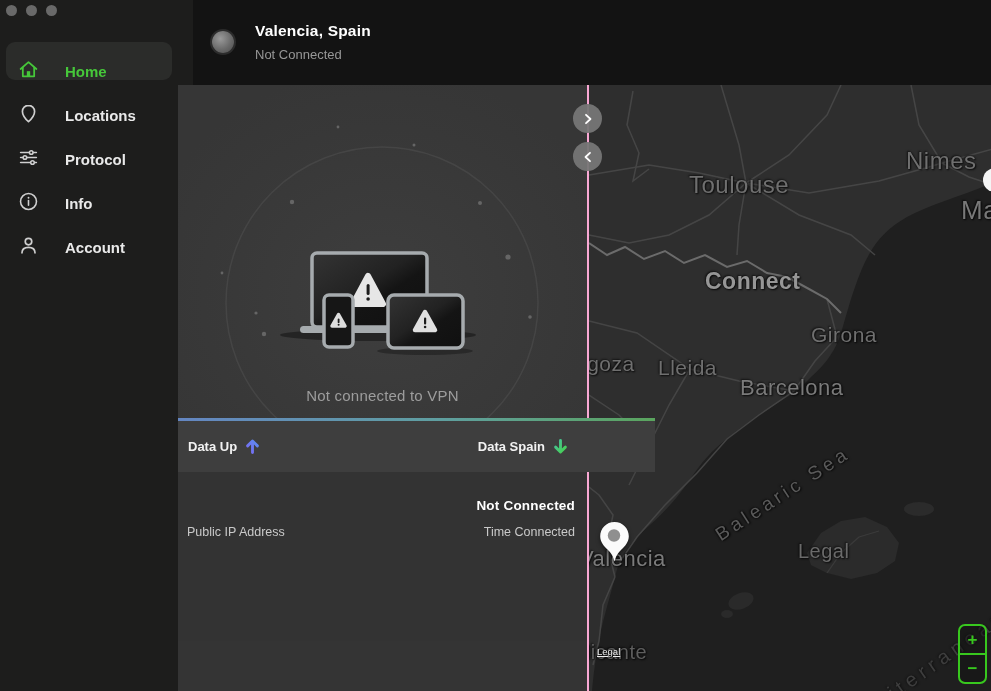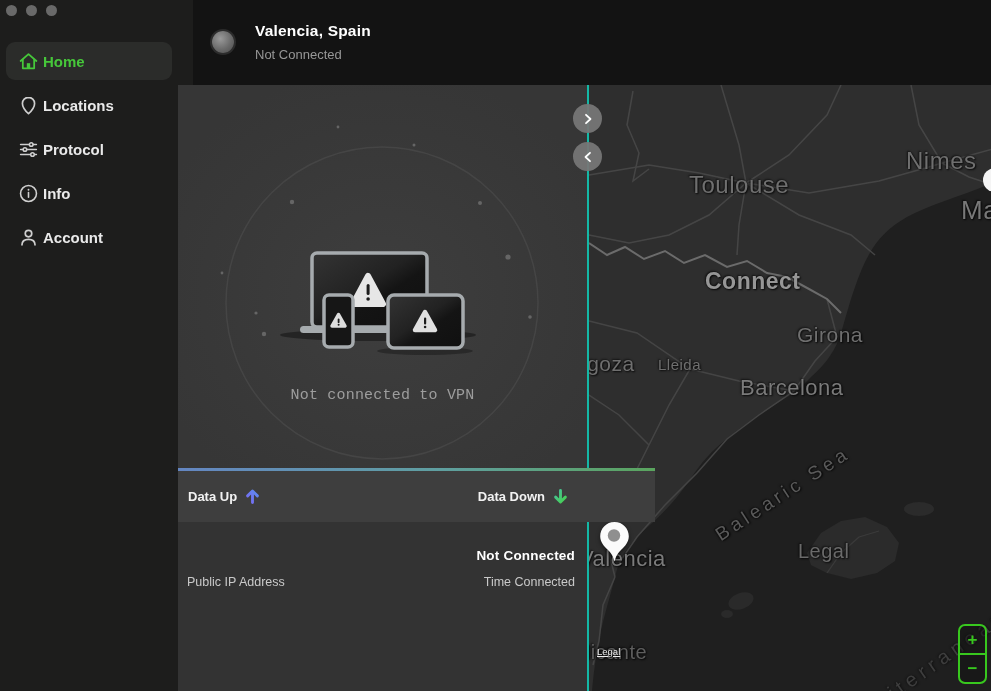--- a/index.html
+++ b/index.html
@@ -12,7 +12,7 @@
   .traffic { display:flex; gap:9px; padding:5px 0 0 6px; }
   .traffic .dot { width:11px; height:11px; border-radius:50%; background:#696969; }
   .nav { position:absolute; top:42px; left:0; width:178px; }
-  .nav-item { display:flex; align-items:center; gap:4px; height:38px; margin:0 6px 6px 6px; padding:0 12px; border-radius:9px; color:#e9e9e9; font-size:15px; font-weight:600; cursor:pointer; }
+  .nav-item { display:flex; align-items:flex-end; gap:26px; height:38px; margin:0 6px 6px 6px; padding:0 12px; border-radius:9px; color:#e9e9e9; font-size:15px; font-weight:600; cursor:pointer; }
   .nav-item .nicon { width:21px; height:21px; display:flex; align-items:center; justify-content:center; color:#cfcfcf; }
   .nav-item.active { background:#2b2c2a; color:#46c73a; }
   .nav-item.active .nicon { color:#46c73a; }

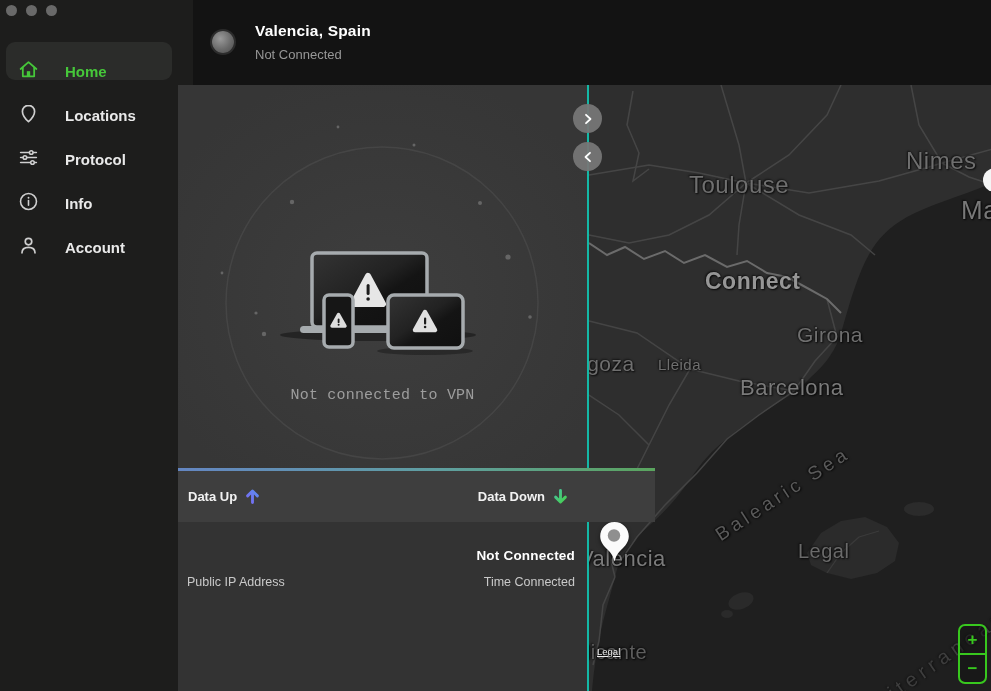--- a/index.html
+++ b/index.html
@@ -49,7 +49,7 @@
   .dlab { color:#c9c9c9; font-size:12.5px; margin-top:11px; }
 
   
-  .map { position:absolute; left:587px; top:85px; width:404px; height:606px; background:#2e2e2e; overflow:hidden; border-left:2px solid #14b8a6; z-index:2; cursor:grab; }
+  .map { position:absolute; left:587px; top:85px; width:404px; height:606px; background:#2e2e2e; overflow:hidden; border-left:2px solid #f9a8d4; z-index:2; cursor:grab; }
   .map svg.terrain { position:absolute; left:0; top:0; }
   .mlabel { position:absolute; color:#6f6f6f; white-space:nowrap; letter-spacing:.5px;
     text-shadow:1px 1px 2px rgba(0,0,0,.85), -1px -1px 2px rgba(0,0,0,.6); pointer-events:none; }

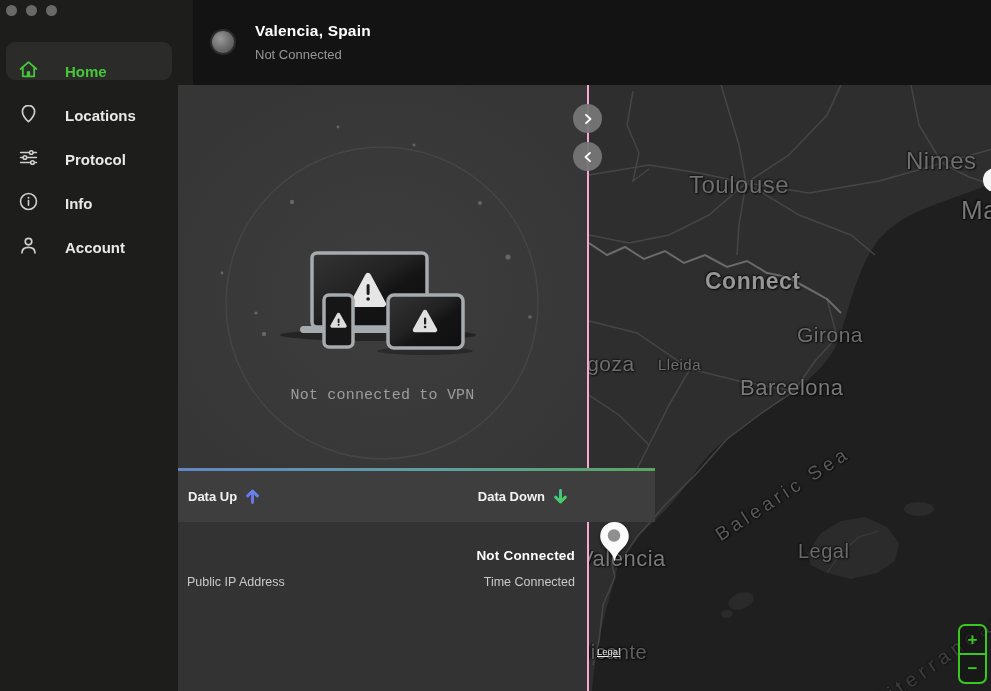--- a/index.html
+++ b/index.html
@@ -57,7 +57,7 @@
   .l-nimes { left:317px; top:62px; font-size:24px; }
   .l-marseille { left:372px; top:110px; font-size:26px; color:#787878; }
   .l-andorra { left:116px; top:183px; font-size:23px; font-weight:700; color:#969696; }
-  .l-girona { left:208px; top:238px; font-size:21px; }
+  .l-girona { left:222px; top:238px; font-size:21px; }
   .l-zaragoza { left:-47px; top:267px; font-size:21px; }
   .l-lleida { left:69px; top:271px; font-size:15px; }
   .l-barcelona { left:151px; top:290px; font-size:22px; color:#7a7a7a; }

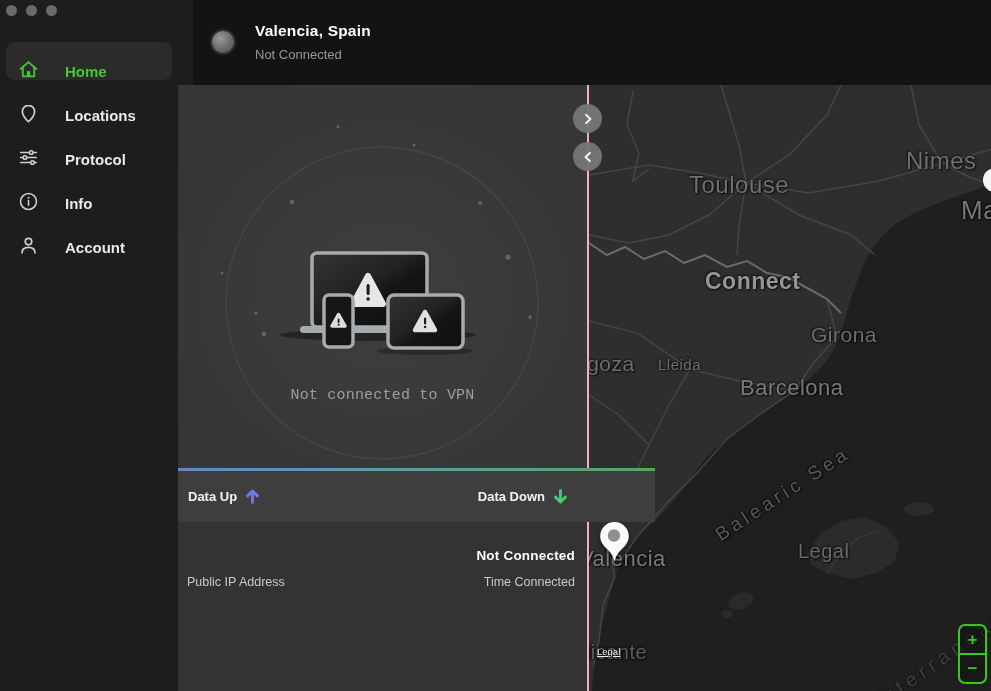--- a/index.html
+++ b/index.html
@@ -59,7 +59,7 @@
   .l-andorra { left:116px; top:183px; font-size:23px; font-weight:700; color:#969696; }
   .l-girona { left:222px; top:238px; font-size:21px; }
   .l-zaragoza { left:-47px; top:267px; font-size:21px; }
-  .l-lleida { left:69px; top:271px; font-size:15px; }
+  .l-lleida { left:69px; top:271px; font-size:21px; }
   .l-barcelona { left:151px; top:290px; font-size:22px; color:#7a7a7a; }
   .l-balearic { left:116px; top:398px; font-size:19px; letter-spacing:4px; color:#5a5a5a; transform:rotate(-33deg); }
   .l-palma { left:209px; top:455px; font-size:20px; color:#6a6a6a; }

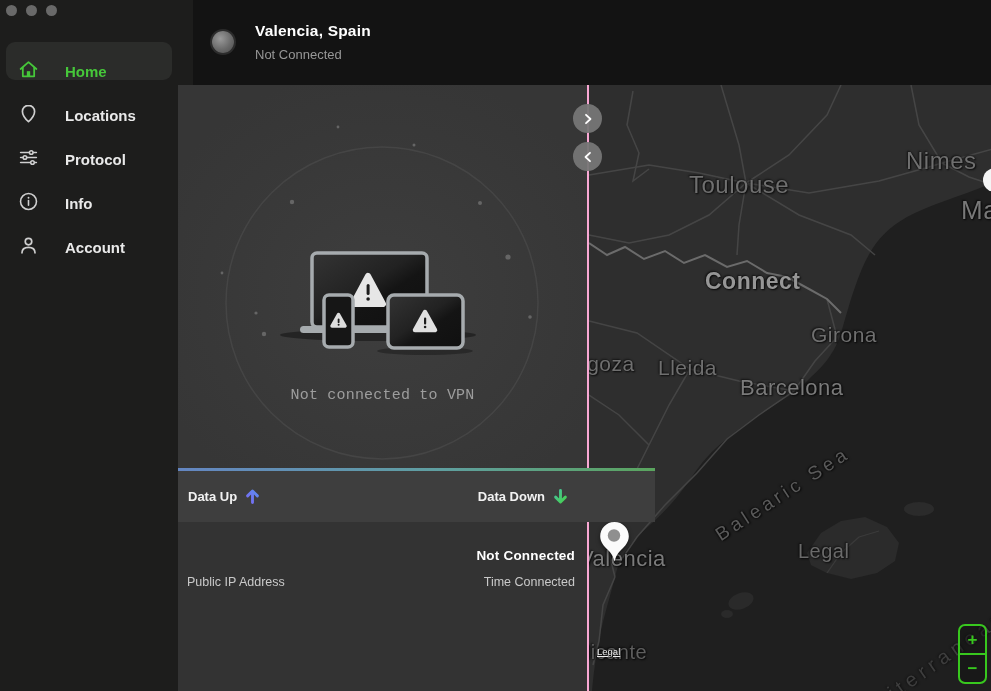--- a/index.html
+++ b/index.html
@@ -30,7 +30,7 @@
 
   
   .panel { position:absolute; left:178px; top:85px; width:409px; height:606px; background:#343434; z-index:3; }
-  .illustration { position:relative; width:409px; height:383px; background:#0f172a; overflow:hidden;font-family:Liberation Mono, monospace; }
+  .illustration { position:relative; width:409px; height:333px; background:#0f172a; overflow:hidden; }
   .illustration svg { position:absolute; left:0; top:0; }
   .ill-caption { position:absolute; left:0; top:302px; width:100%; text-align:center; color:#9d9d9d; font-size:15px; letter-spacing:.2px; }
 

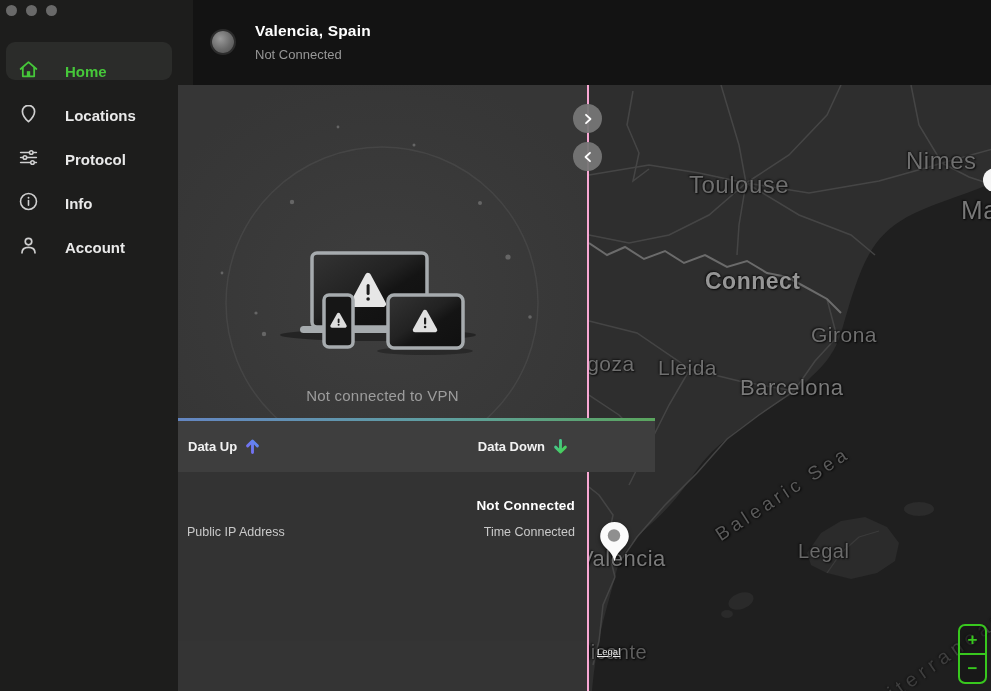--- a/index.html
+++ b/index.html
@@ -231,7 +231,7 @@
         </svg>
       </div>
       <div class="stat stat-down">
-        <span>Data Down</span>
+        <span>Data Spain</span>
         <svg width="17" height="17" viewBox="0 0 16 16">
           <defs>
               <linearGradient id="dng" x1="0" y1="0" x2="1" y2="1">

